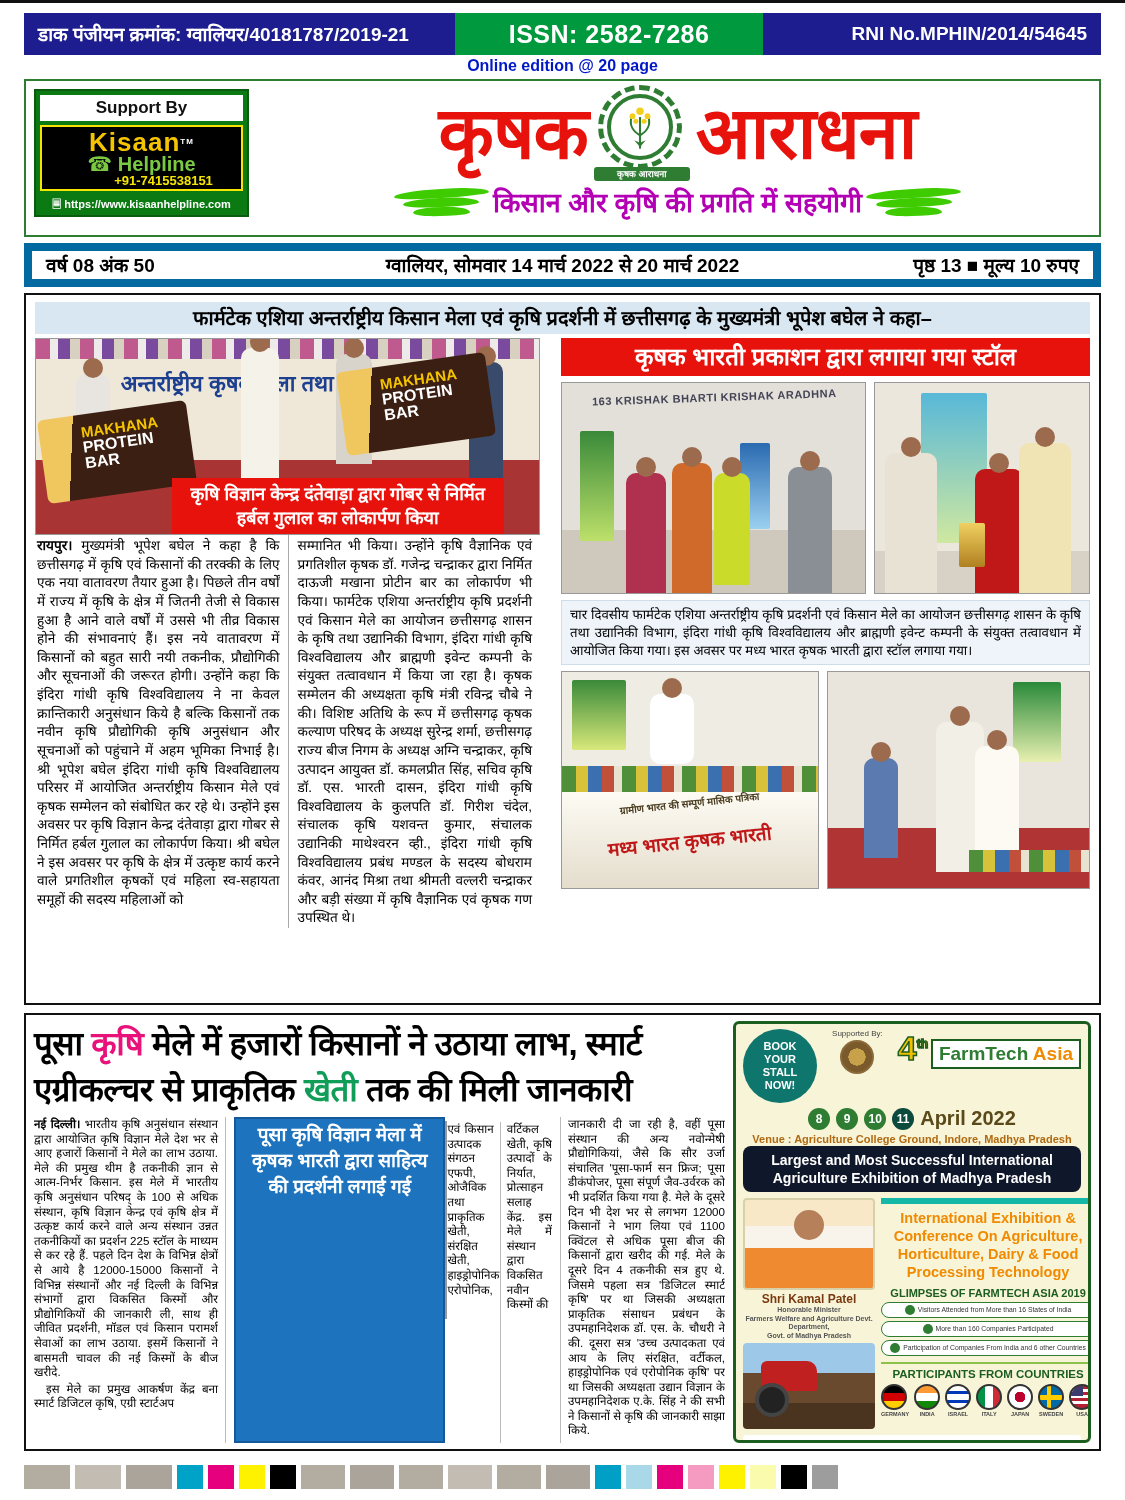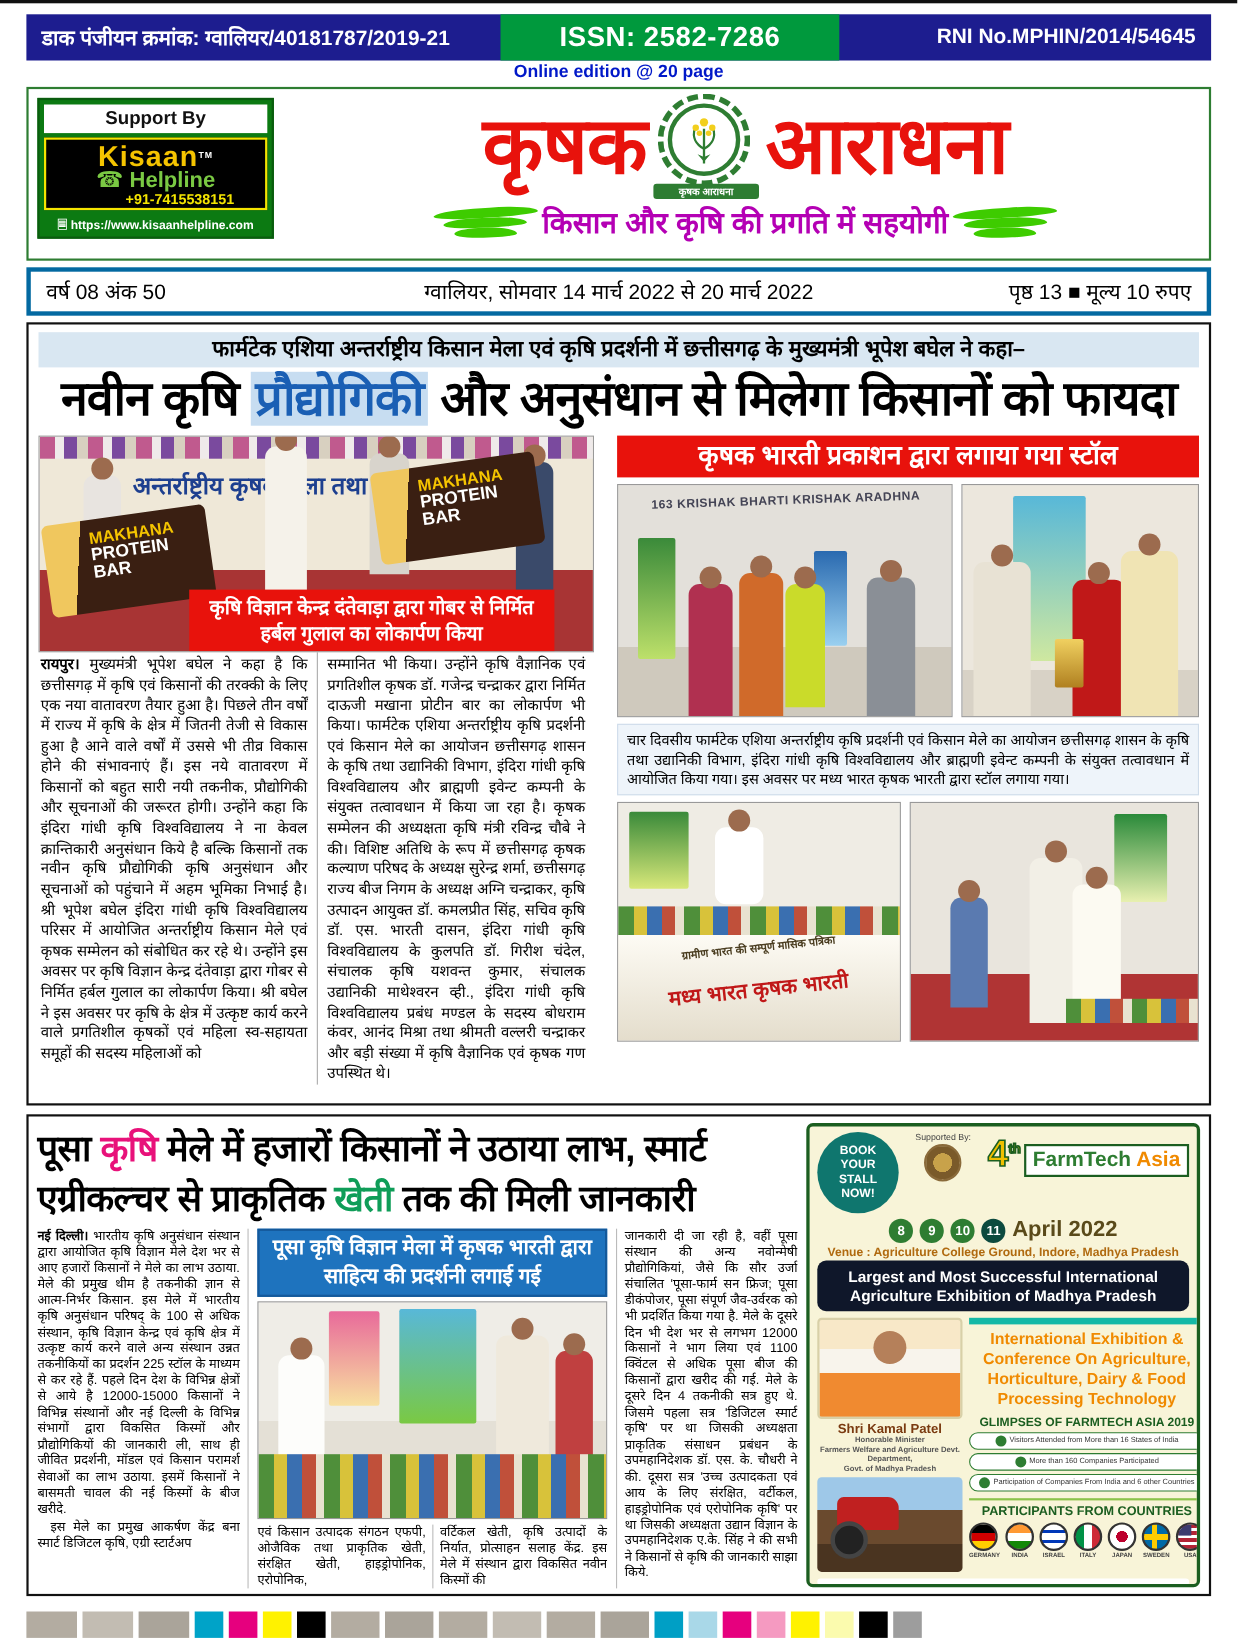--- a/index.html
+++ b/index.html
@@ -40,7 +40,7 @@
   .swoosh i:nth-child(3){ top:18px; width:60%; left:20%; transform:rotate(-2deg); }
 
   
-  .dateline { border:4px solid #0369a1; height:44px; margin-top:6px; display:flex; align-items:center; font-weight:normal; font-size:19px; padding:0 14px; }
+  .dateline { border:8px solid #0369a1; height:44px; margin-top:6px; display:flex; align-items:center; font-weight:bold; font-size:19px; padding:0 14px; }
   .dateline .dl-issue { flex:1; }
   .dateline .dl-date { flex:2; text-align:center; }
   .dateline .dl-price { flex:1; text-align:right; }

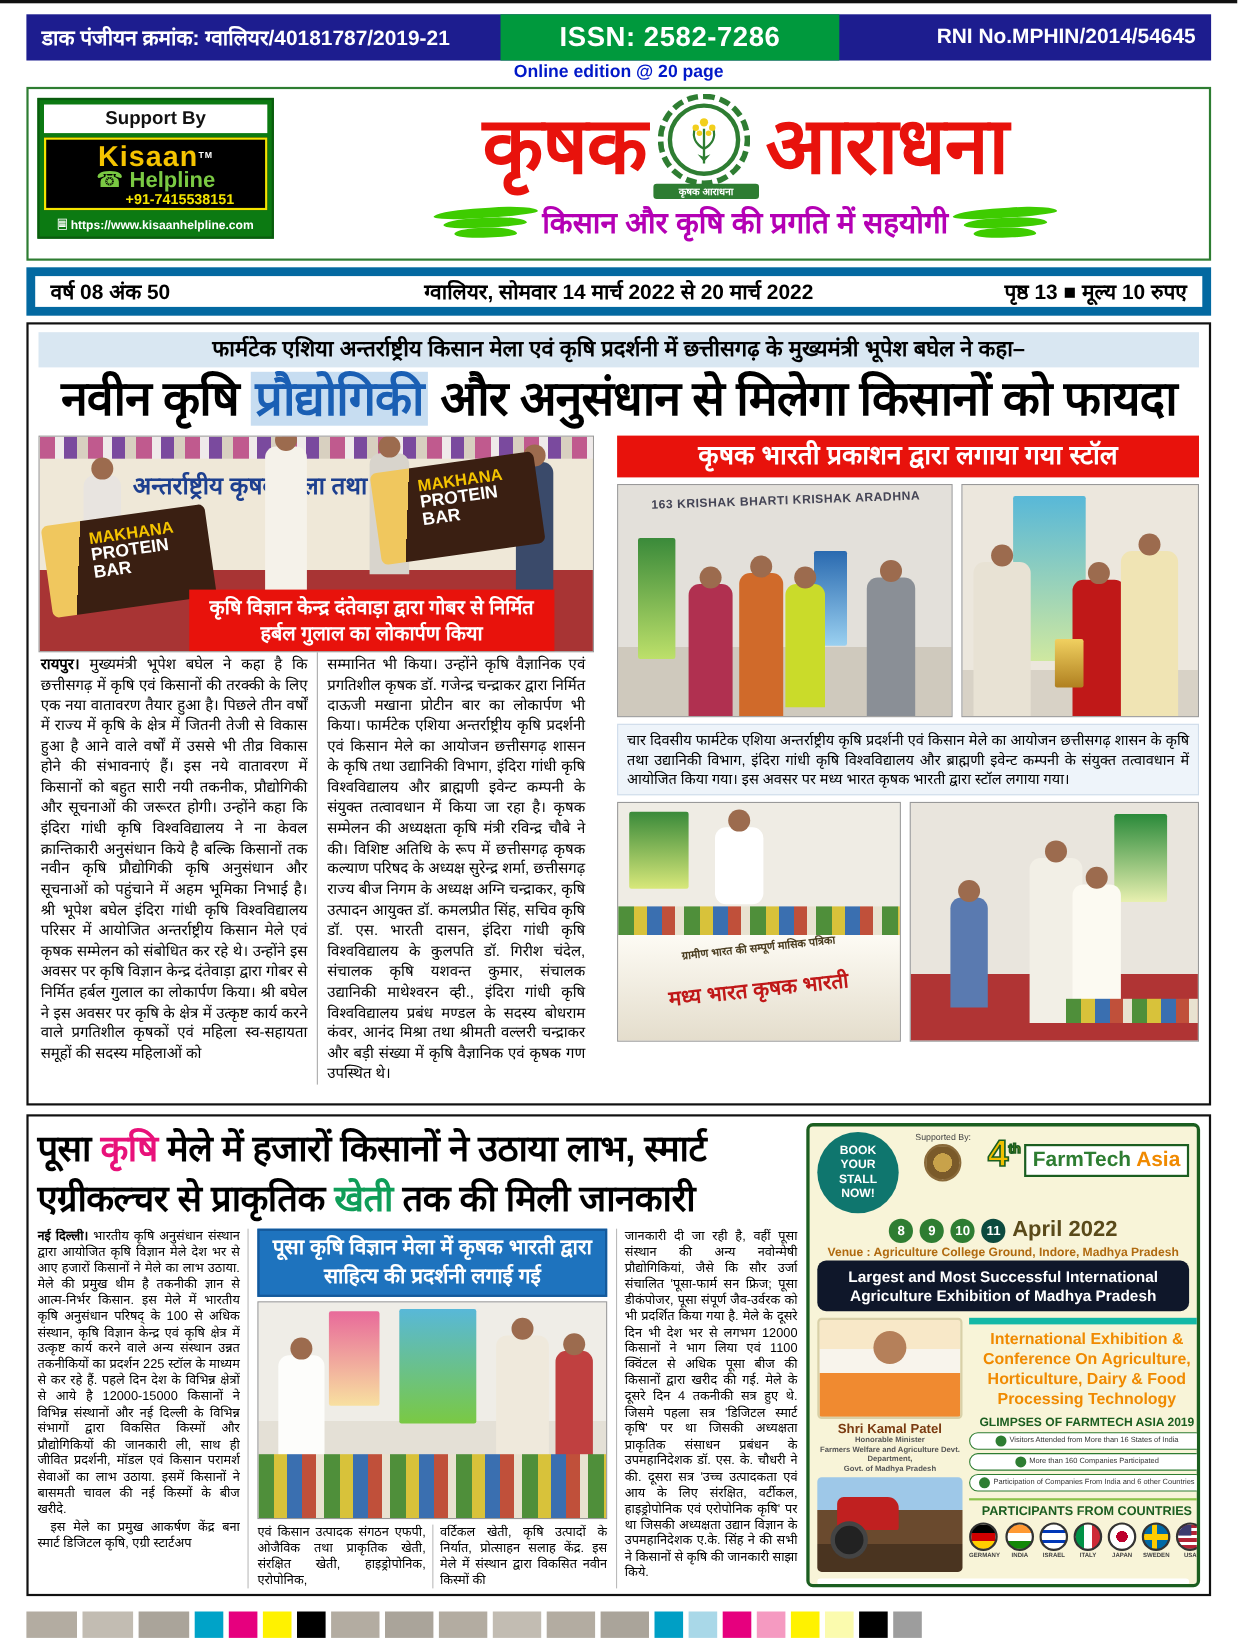--- a/index.html
+++ b/index.html
@@ -226,7 +226,6 @@
 
   <div class="article1">
     <div class="kicker">फार्मटेक एशिया अन्तर्राष्ट्रीय किसान मेला एवं कृषि प्रदर्शनी में छत्तीसगढ़ के मुख्यमंत्री भूपेश बघेल ने कहा–</div>
-    <div class="headline1"><span>नवीन कृषि </span><span class="hl-blue">प्रौद्योगिकी</span><span> और अनुसंधान से मिलेगा किसानों को फायदा</span></div>
 
     <div class="a1-row">
 

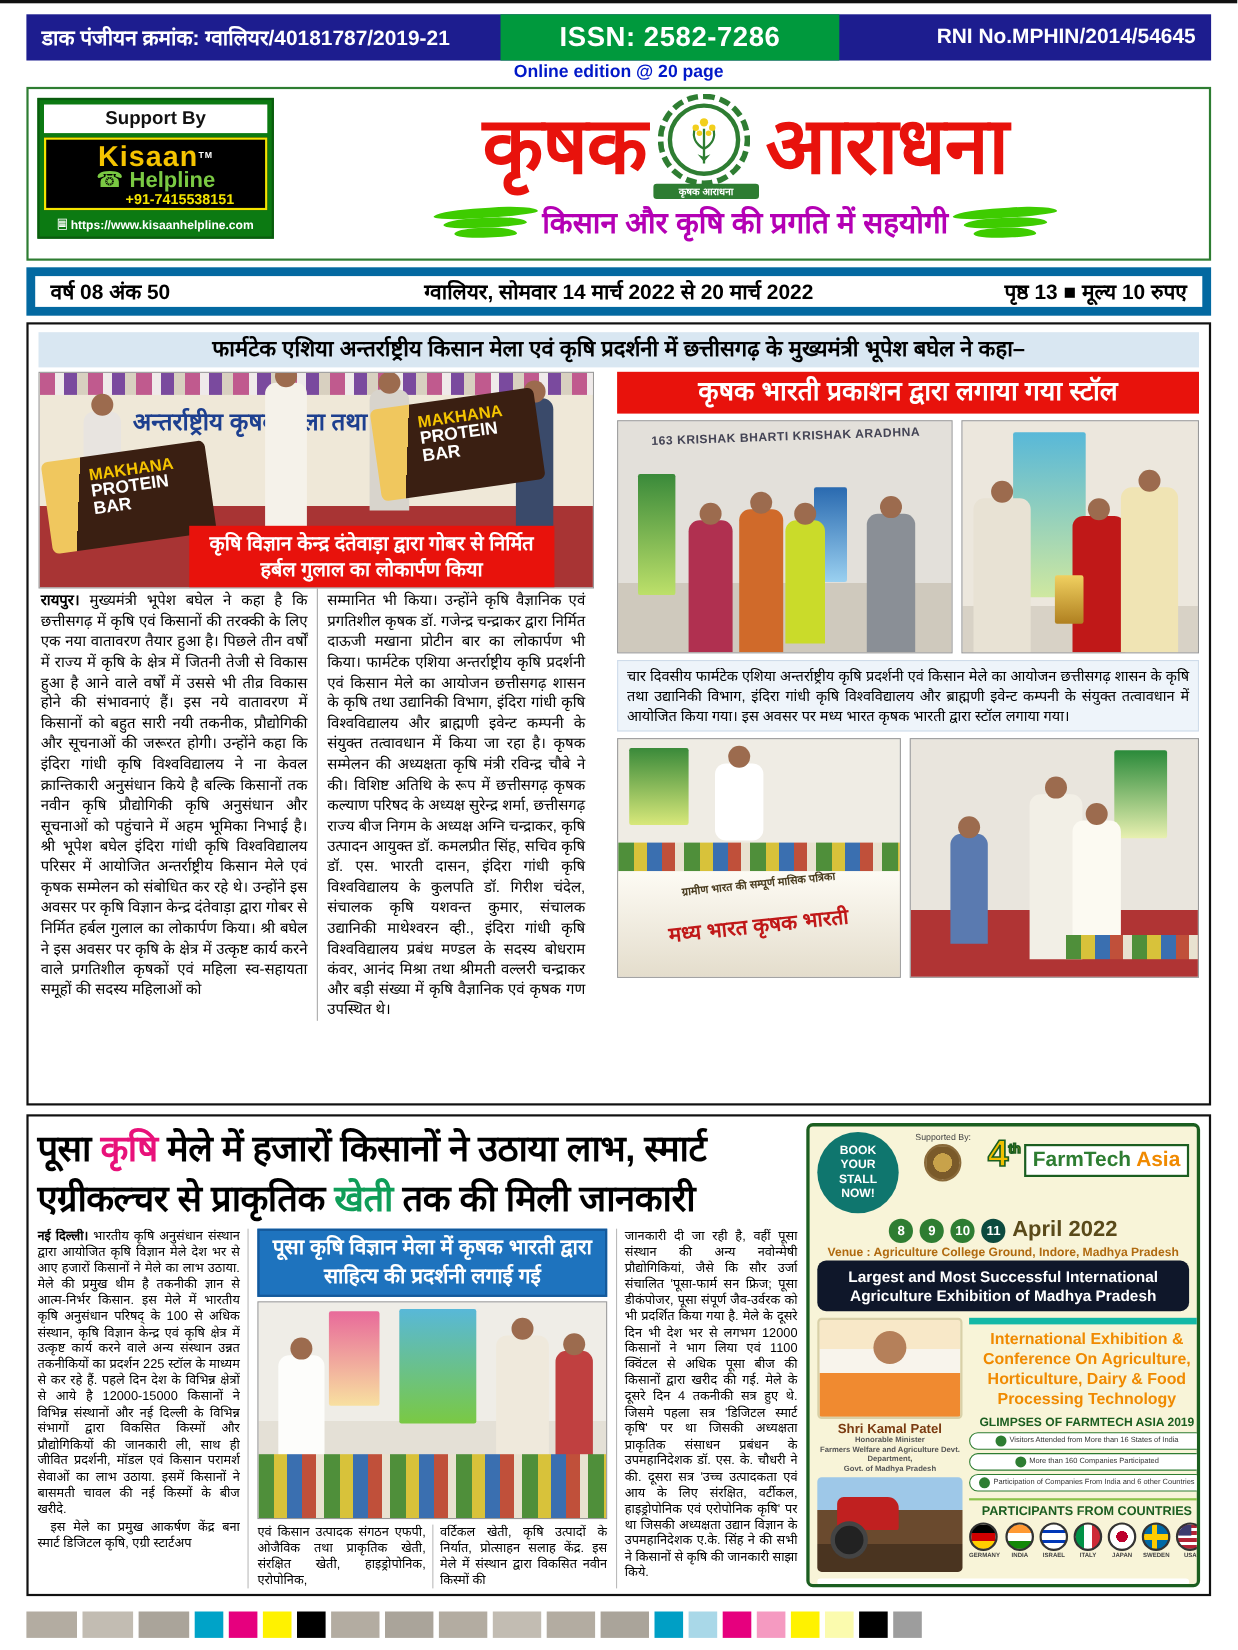--- a/index.html
+++ b/index.html
@@ -95,7 +95,7 @@
   .a2-cols { display:flex; gap:8px; margin-top:4px; flex:1; }
   .a2-col { font-size:11.6px; line-height:1.26; text-align:justify; overflow:hidden; }
   .a2-c1 { width:192px; border-right:1px solid #bbb; padding-right:7px; }
-  .a2-mid { width:318px; display:flex; flex-direction:column; }
+  .a2-mid { width:318px; display:flex; flex-direction:row; }
   .a2-c3 { flex:1; border-left:1px solid #bbb; padding-left:7px; }
   .blue-box { background:#1e73be; border:2px solid #14599b; color:#fff; font-weight:bold; font-size:19px; line-height:26px; text-align:center; padding:3px 6px; }
   .ph-pusa { height:198px; background:linear-gradient(180deg,#efede7 0 55%,#e4e0d6 55%); margin-top:4px; }

